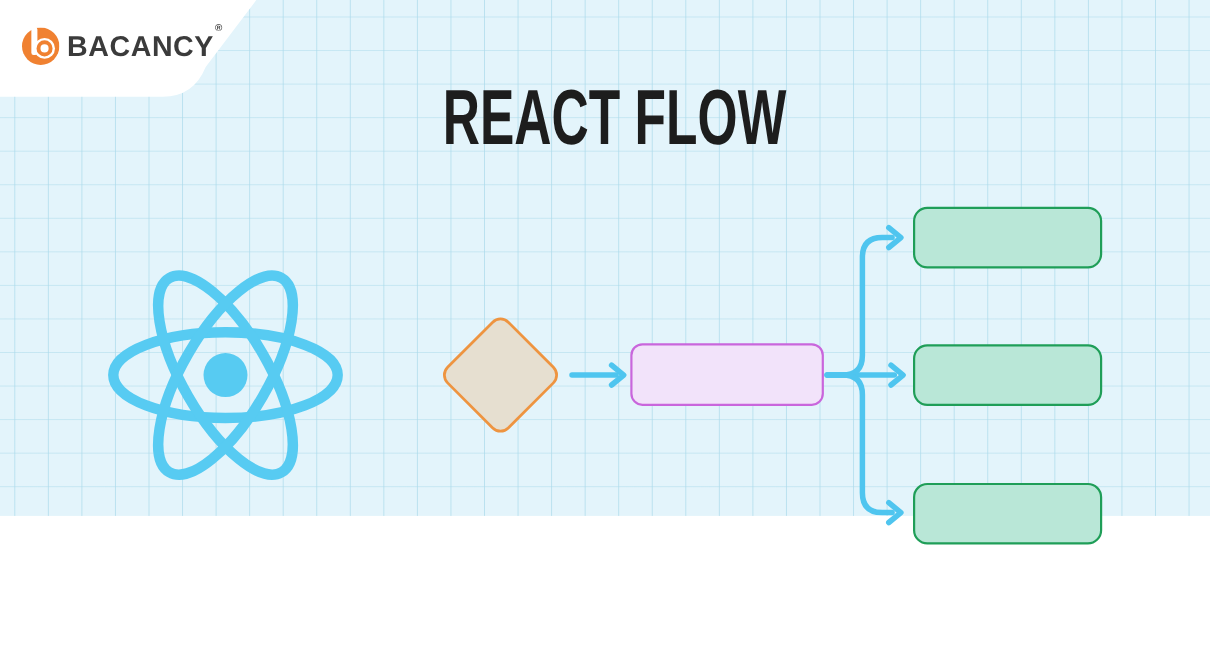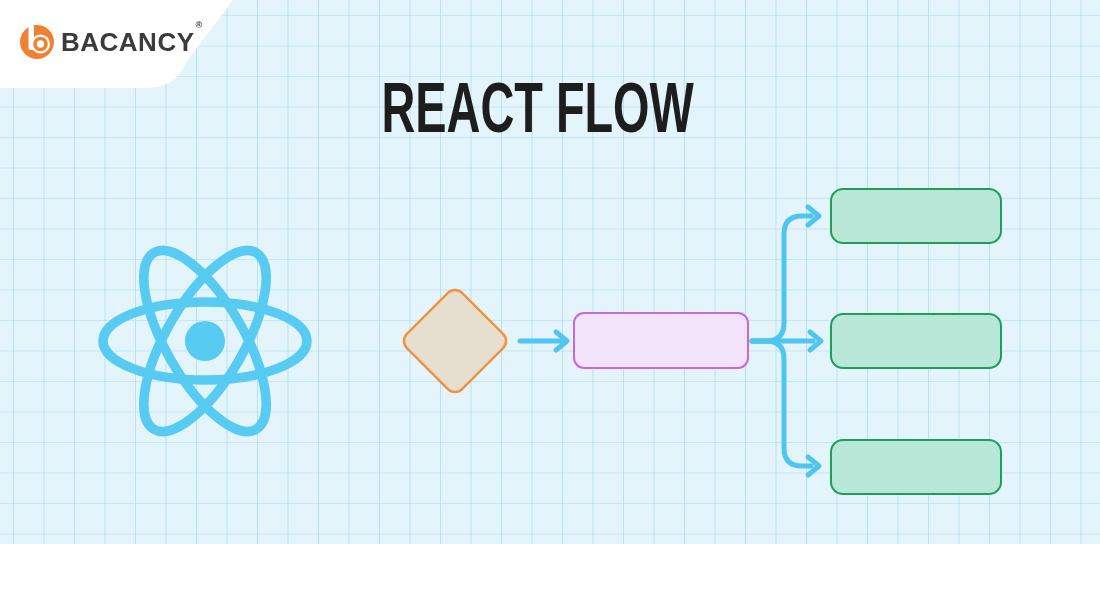--- a/index.html
+++ b/index.html
@@ -8,7 +8,7 @@
     font-family:"Liberation Sans","DejaVu Sans",sans-serif;
   }
   .canvas{
-    position:relative;width:1100px;height:544px;
+    position:relative;width:1100px;height:469px;
     background-color:#e3f4fb;
     background-image:
       linear-gradient(to right, rgba(173,219,235,.75) 1px, transparent 1px),

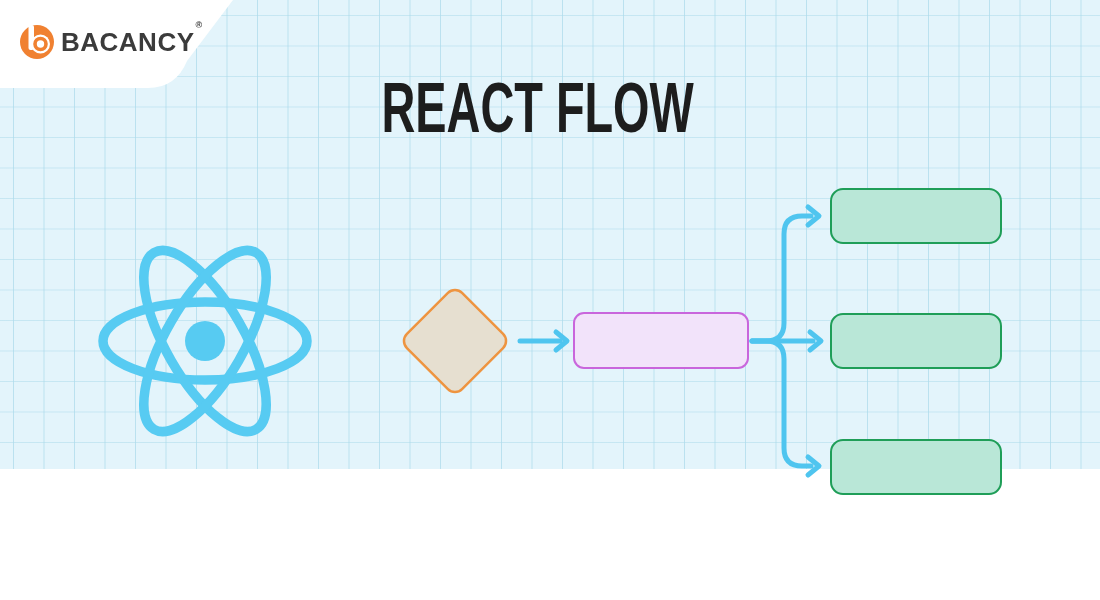--- a/index.html
+++ b/index.html
@@ -32,7 +32,7 @@
   }
   .title-wrap{
     position:absolute;left:0;top:72px;width:1076px;
-    text-align:center;z-index:2;
+    text-align:center;z-index:2;padding-left:21px;
   }
   .page-title{
     display:inline-block;

